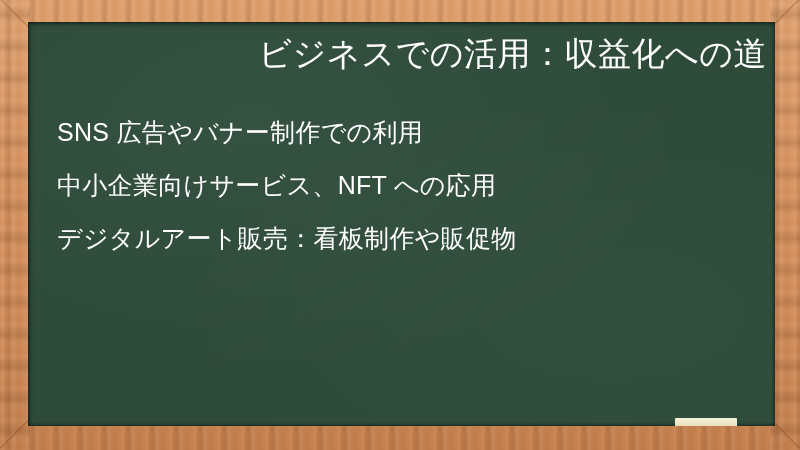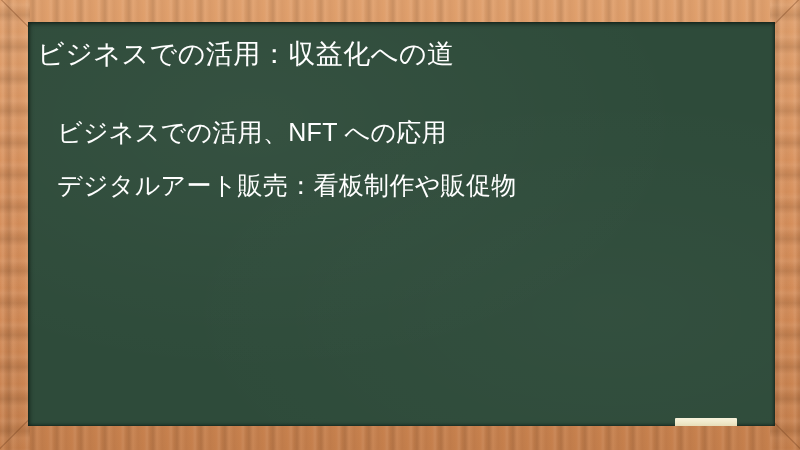--- a/index.html
+++ b/index.html
@@ -112,10 +112,11 @@
     top: 10px;
     width: 730px;
     color: #ffffff;
-    font-size: 27px;
+    font-size: 33px;
     line-height: 44px;
     letter-spacing: 0.5px;
     white-space: nowrap;
+    text-align: right;
   }
 
   .bullets {

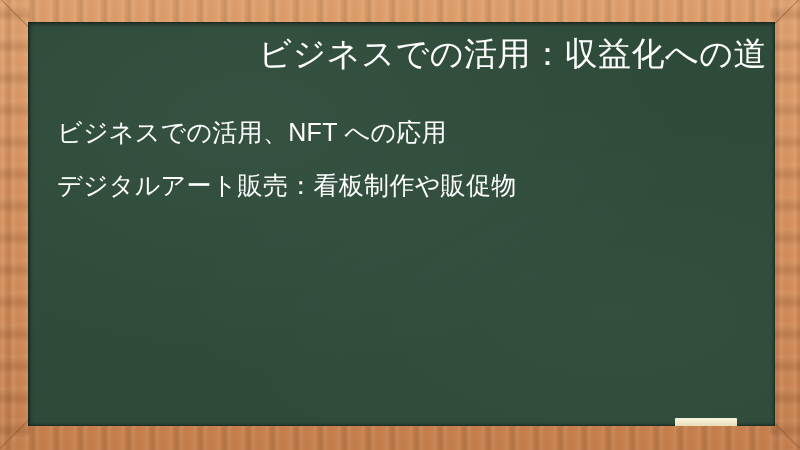--- a/index.html
+++ b/index.html
@@ -162,6 +162,7 @@
     <div class="title">ビジネスでの活用：収益化への道</div>
 
     <div class="bullets">
+      <div class="bullet">SNS 広告やバナー制作での利用</div>
       <div class="bullet">ビジネスでの活用、NFT への応用</div>
       <div class="bullet">デジタルアート販売：看板制作や販促物</div>
     </div>

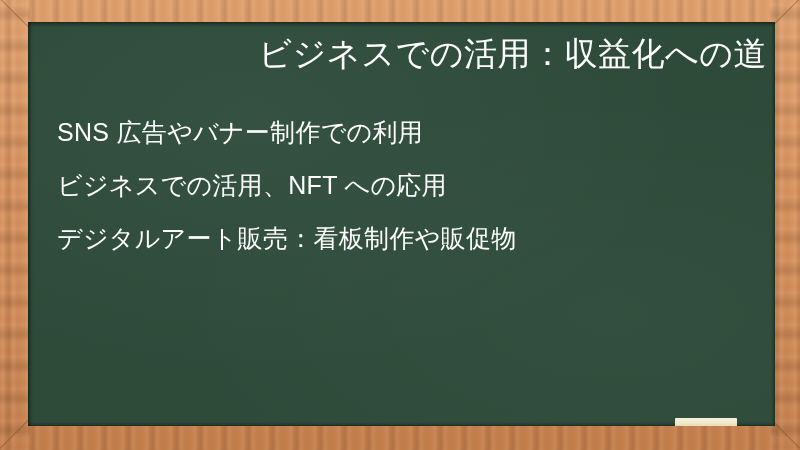--- a/index.html
+++ b/index.html
@@ -163,7 +163,7 @@
 
     <div class="bullets">
       <div class="bullet">SNS 広告やバナー制作での利用</div>
-      <div class="bullet">ビジネスでの活用、NFT への応用</div>
+      <div class="bullet">中小企業向けサービス、NFT への応用</div>
       <div class="bullet">デジタルアート販売：看板制作や販促物</div>
     </div>
 

